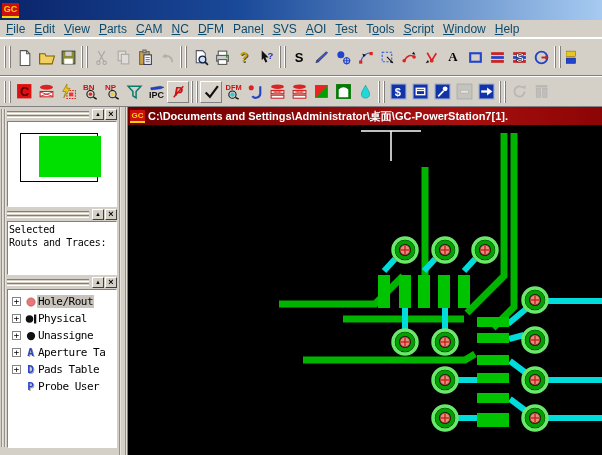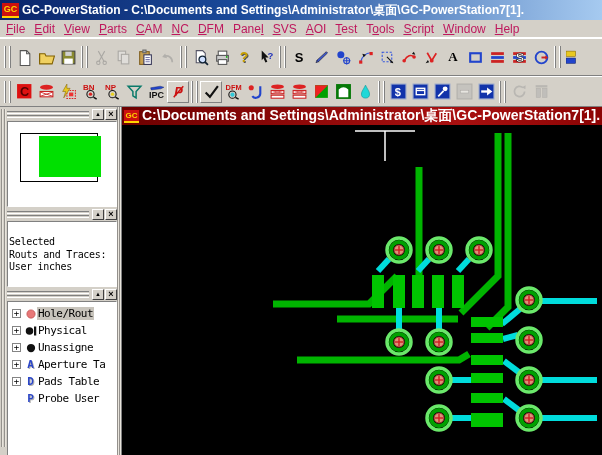--- a/index.html
+++ b/index.html
@@ -87,7 +87,6 @@
 
   <div class="titlebar">
     <span class="logo">GC</span>
-    <span class="title-text">GC-PowerStation - C:\Documents and Settings\Administrator\桌面\GC-PowerStation7[1].</span>
   </div>
 
   <div class="menubar" id="menubar">

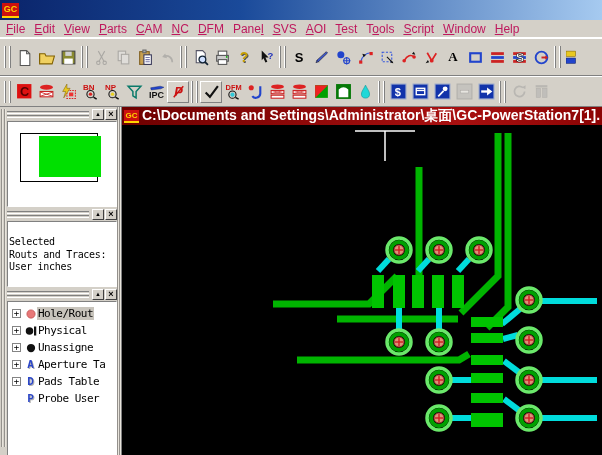--- a/index.html
+++ b/index.html
@@ -17,7 +17,7 @@
   
   .menubar { height:18px; display:flex; align-items:center; padding-left:2px;
     border-bottom:1px solid #fff; background:#d4d0c8; }
-  .menu-item { font-size:12px; color:#be185d; padding:1px 4px; margin-right:1px; white-space:nowrap; cursor:default; }
+  .menu-item { font-size:12px; color:#0c4a6e; padding:1px 4px; margin-right:1px; white-space:nowrap; cursor:default; }
   .menu-item u { text-decoration:underline; }
 
   

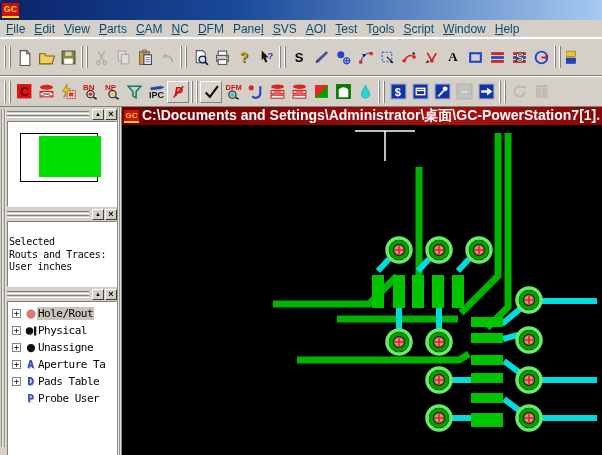--- a/index.html
+++ b/index.html
@@ -76,7 +76,7 @@
     display:flex; align-items:center; padding:0 2px; overflow:hidden; }
   .doc-logo { flex:0 0 auto; width:15px; height:13px; background:#cc1010; color:#ffd400; font-weight:bold;
     font-size:8px; line-height:11px; text-align:center; border-bottom:2px solid #ffd400; margin-right:3px; }
-  .doc-title-text { color:#fff; font-weight:bold; font-size:14px; white-space:nowrap; }
+  .doc-title-text { color:#fff; font-weight:bold; font-size:11px; white-space:nowrap; }
   .canvas { position:relative; flex:1; background:#000; overflow:hidden; }
   .canvas svg { position:absolute; left:0; top:0; }
 </style>

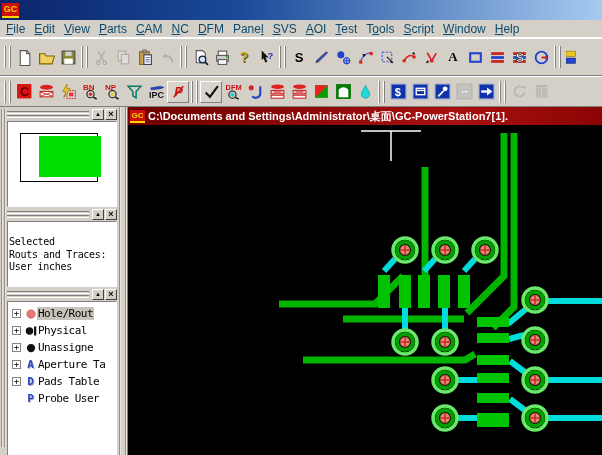--- a/index.html
+++ b/index.html
@@ -50,7 +50,7 @@
   .grip-btn.x { font-size:9px; font-weight:bold; line-height:8px; }
   .panel-body { background:#fff; border:1px solid; border-color:#808080 #fff #fff #808080; overflow:hidden; position:relative; }
   .pb-overview { height:86px; }
-  .pb-info { height:66px; padding:14px 1px; }
+  .pb-info { height:54px; padding:2px 1px; }
   .pb-tree { height:159px; padding-top:3px; }
 
   .ov-outline { position:absolute; left:12px; top:11px; width:78px; height:49px; border:1px solid #000; }

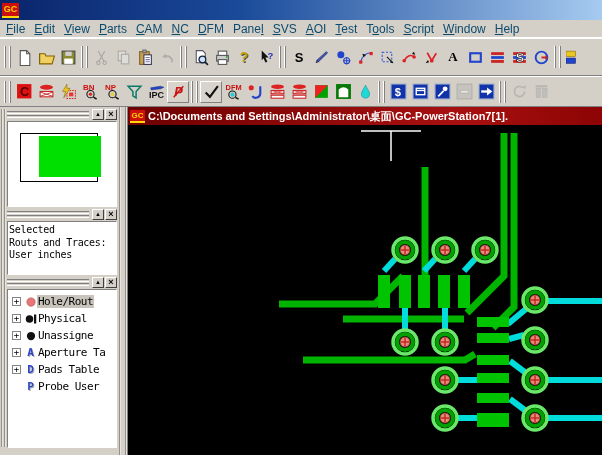--- a/index.html
+++ b/index.html
@@ -577,7 +577,6 @@
         <div class="panel-body pb-info" id="info-body">
             <div class="info-line">Selected</div>
             <div class="info-line">Routs and Traces:</div>
-            <div class="info-line">User inches</div>
           </div>
       </div>
 

